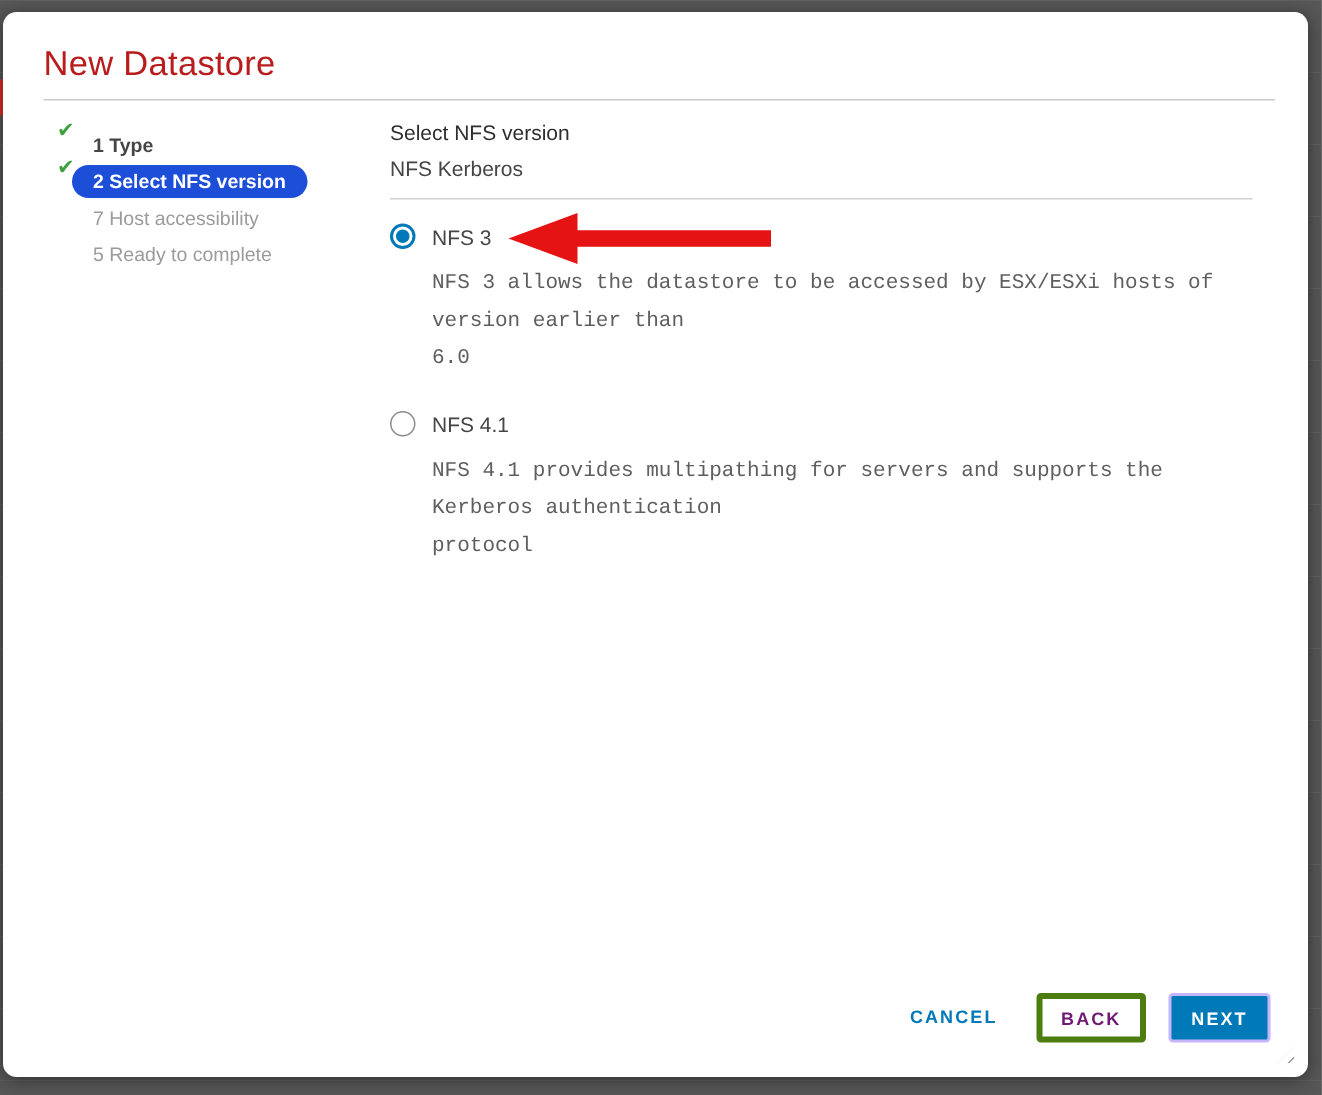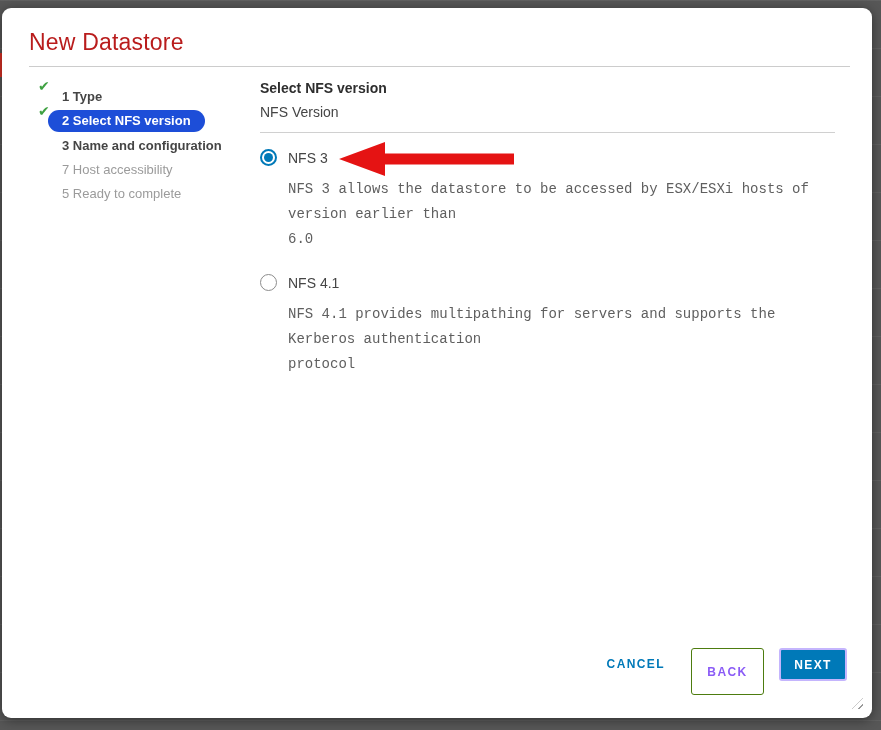--- a/index.html
+++ b/index.html
@@ -82,7 +82,7 @@
   .content-heading {
     margin: 0;
     font-size: 14px;
-    font-weight: 700;
+    font-weight: 400;
     color: #2e2e2e;
   }
   .content-subheading {

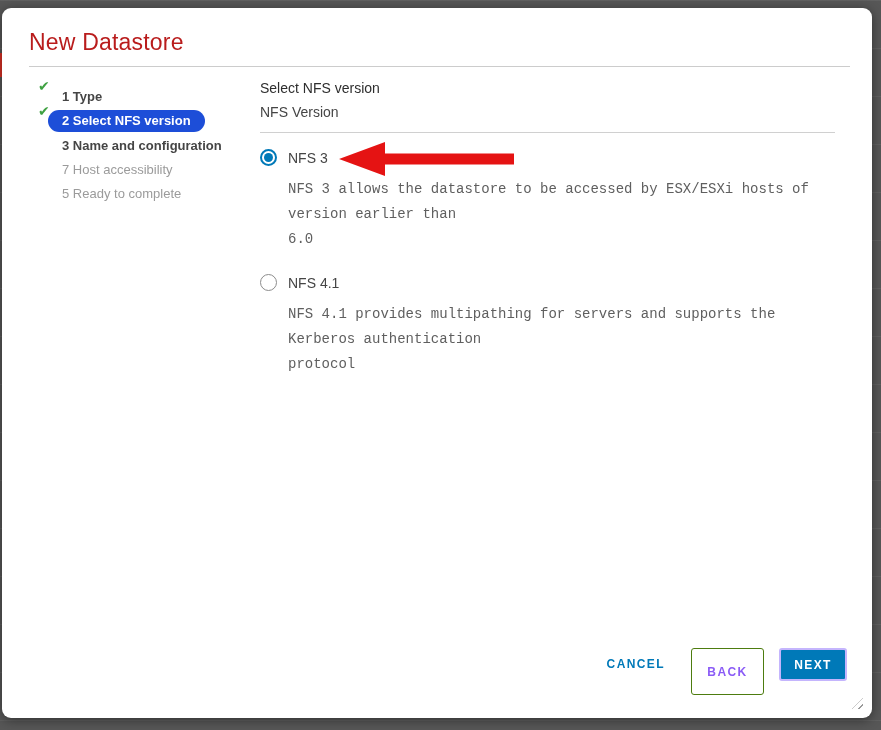--- a/index.html
+++ b/index.html
@@ -225,7 +225,7 @@
 
     <main class="main">
       <h2 class="content-heading">Select NFS version</h2>
-      <div class="content-subheading">NFS Version</div>
+      <div class="content-subheading">NFS Kerberos</div>
       <div class="content-divider"></div>
 
       <div class="option-row">

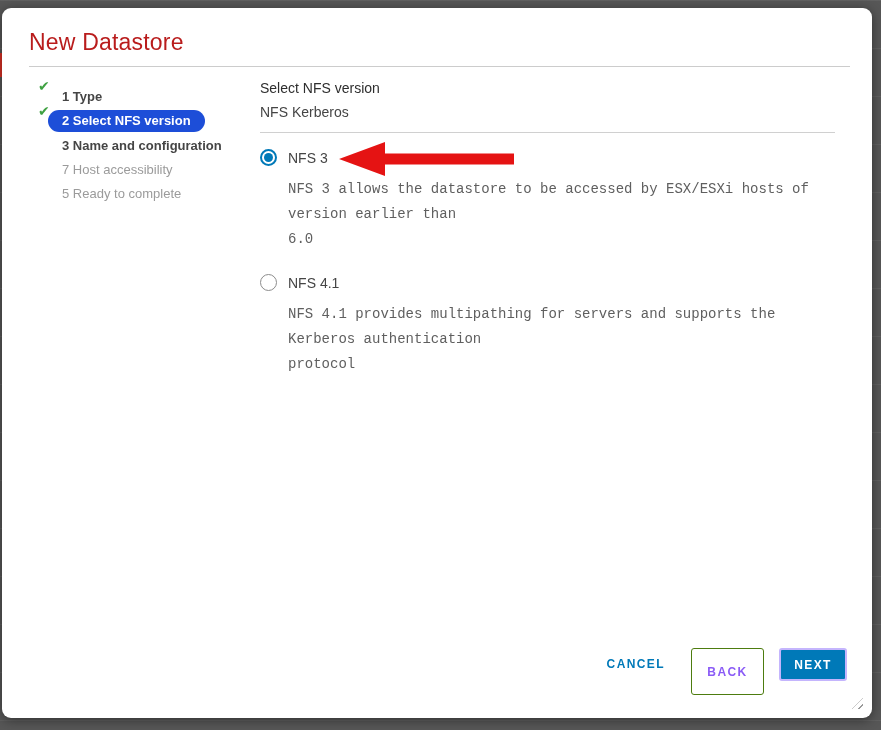--- a/index.html
+++ b/index.html
@@ -209,10 +209,6 @@
         <span class="check">✔</span>
         <span class="step-label">2 Select NFS version</span>
       </div>
-      <div class="step upcoming">
-        <span class="check empty">✔</span>
-        <span class="step-label">3 Name and configuration</span>
-      </div>
       <div class="step pending">
         <span class="check empty">✔</span>
         <span class="step-label">7 Host accessibility</span>

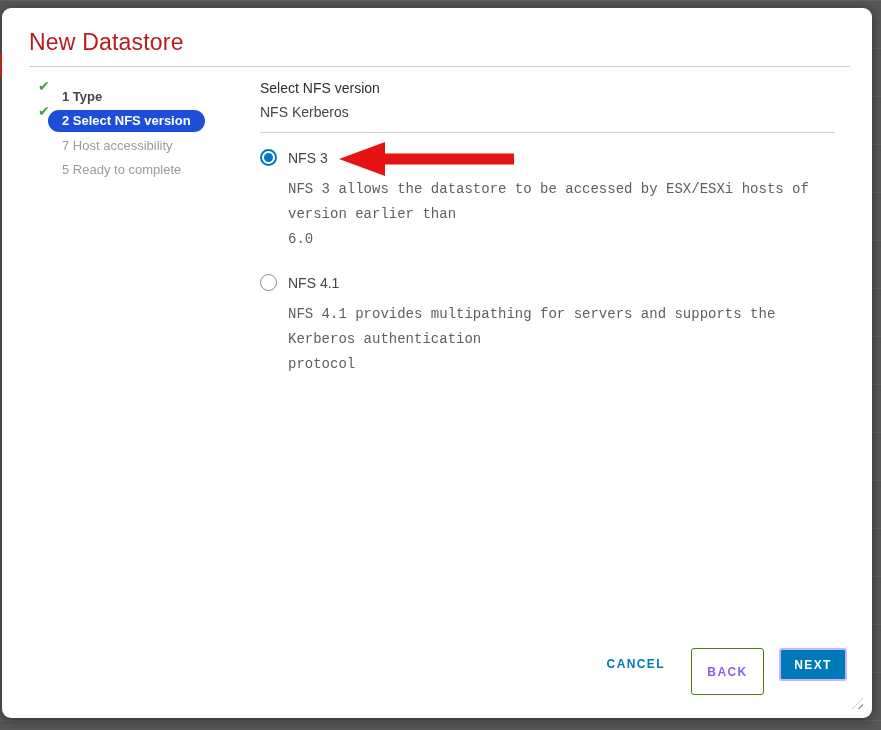--- a/index.html
+++ b/index.html
@@ -167,9 +167,9 @@
   }
   .btn-outline {
     background: #ffffff;
-    border: 1px solid #4d7c0f;
-    color: #8b5cf6;
-    width: 73px; height: 47px;
+    border: 4px solid #4d7c0f;
+    color: #701a75;
+    width: 73px; height: 33px;
     margin-right: 15px;
   }
   .btn-primary {

